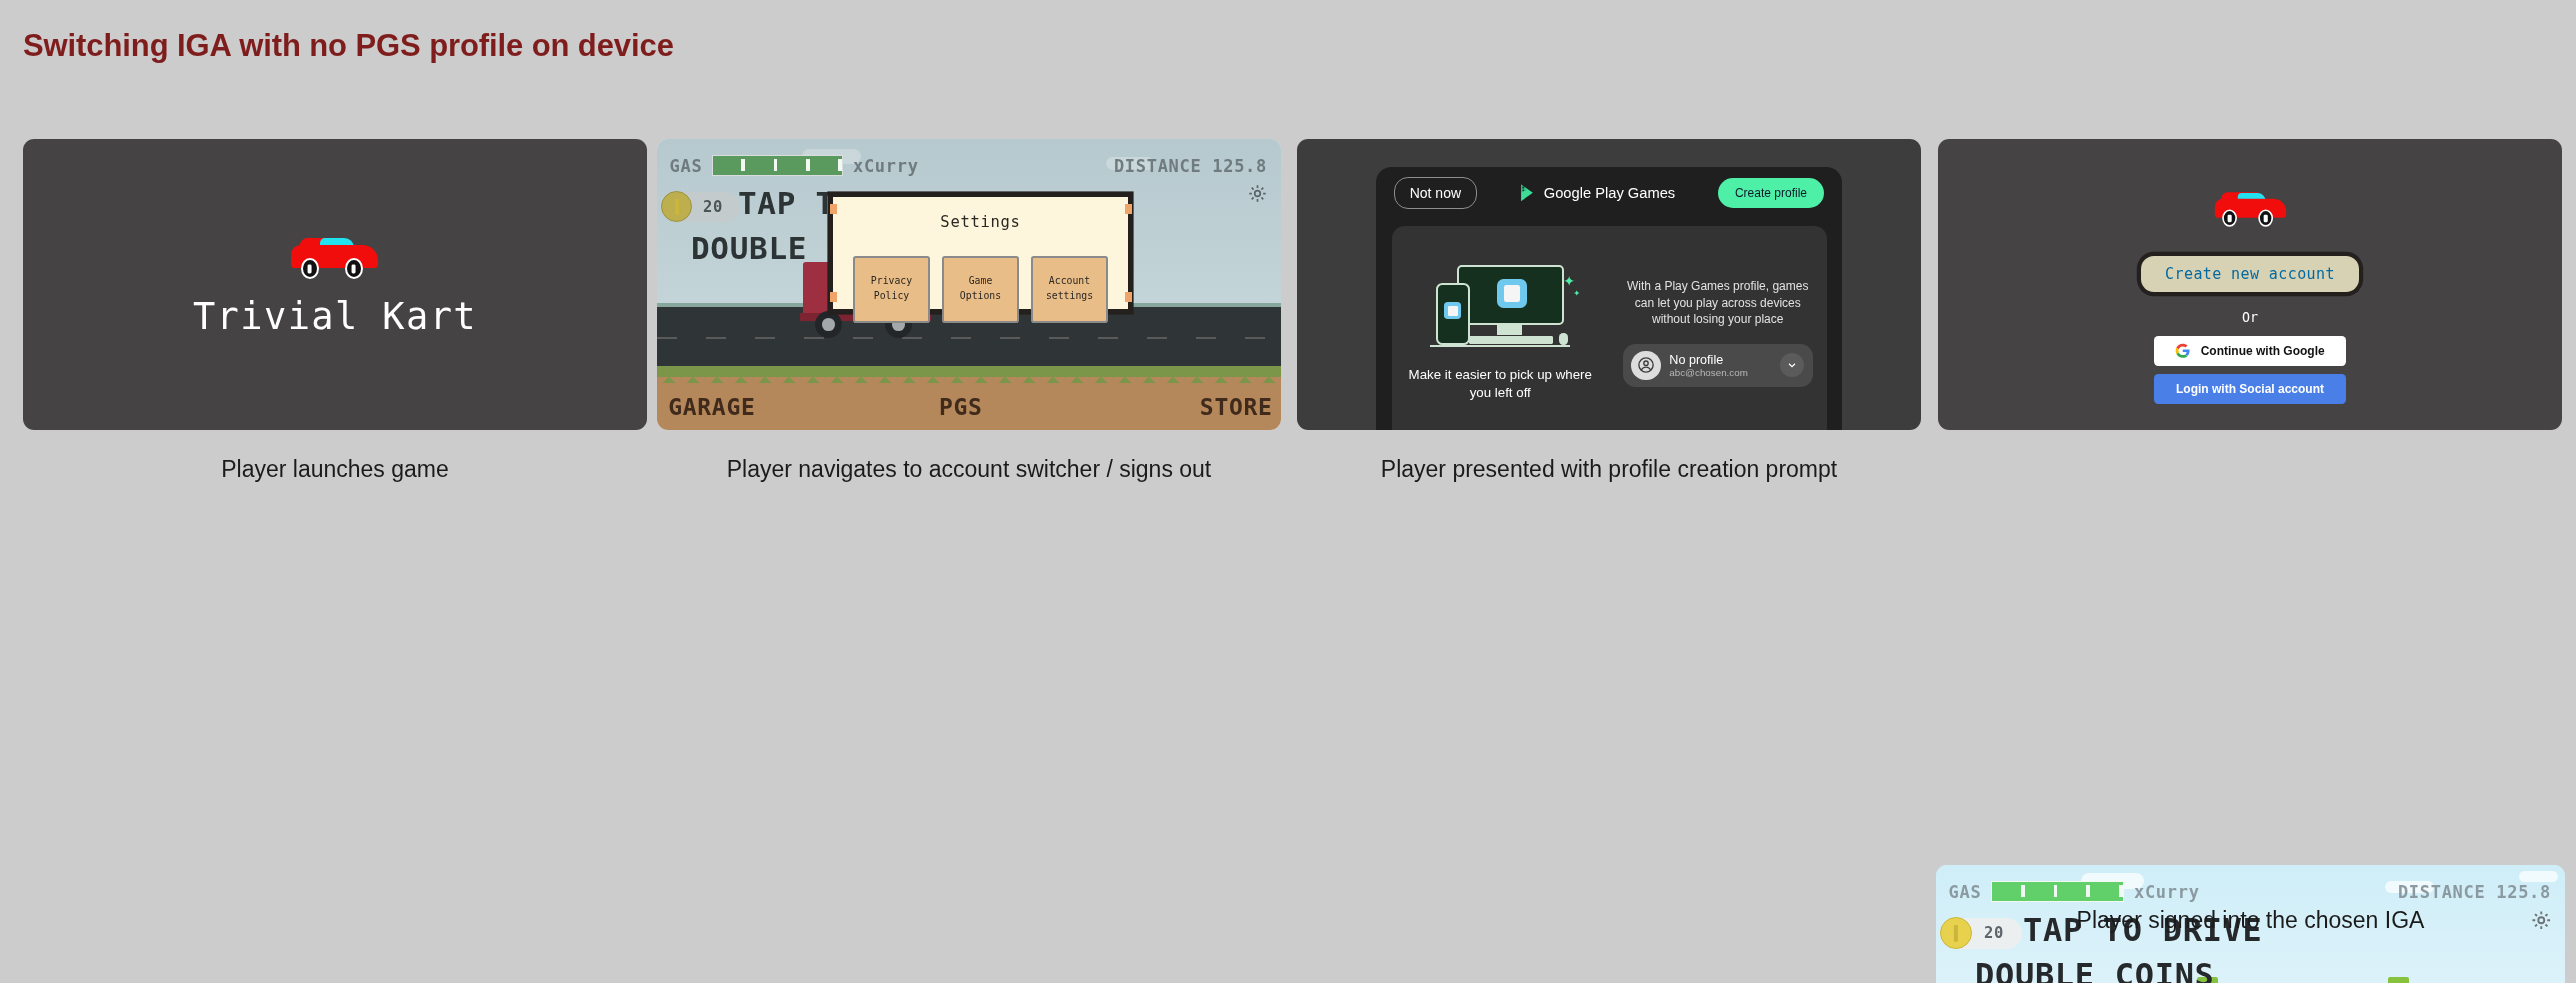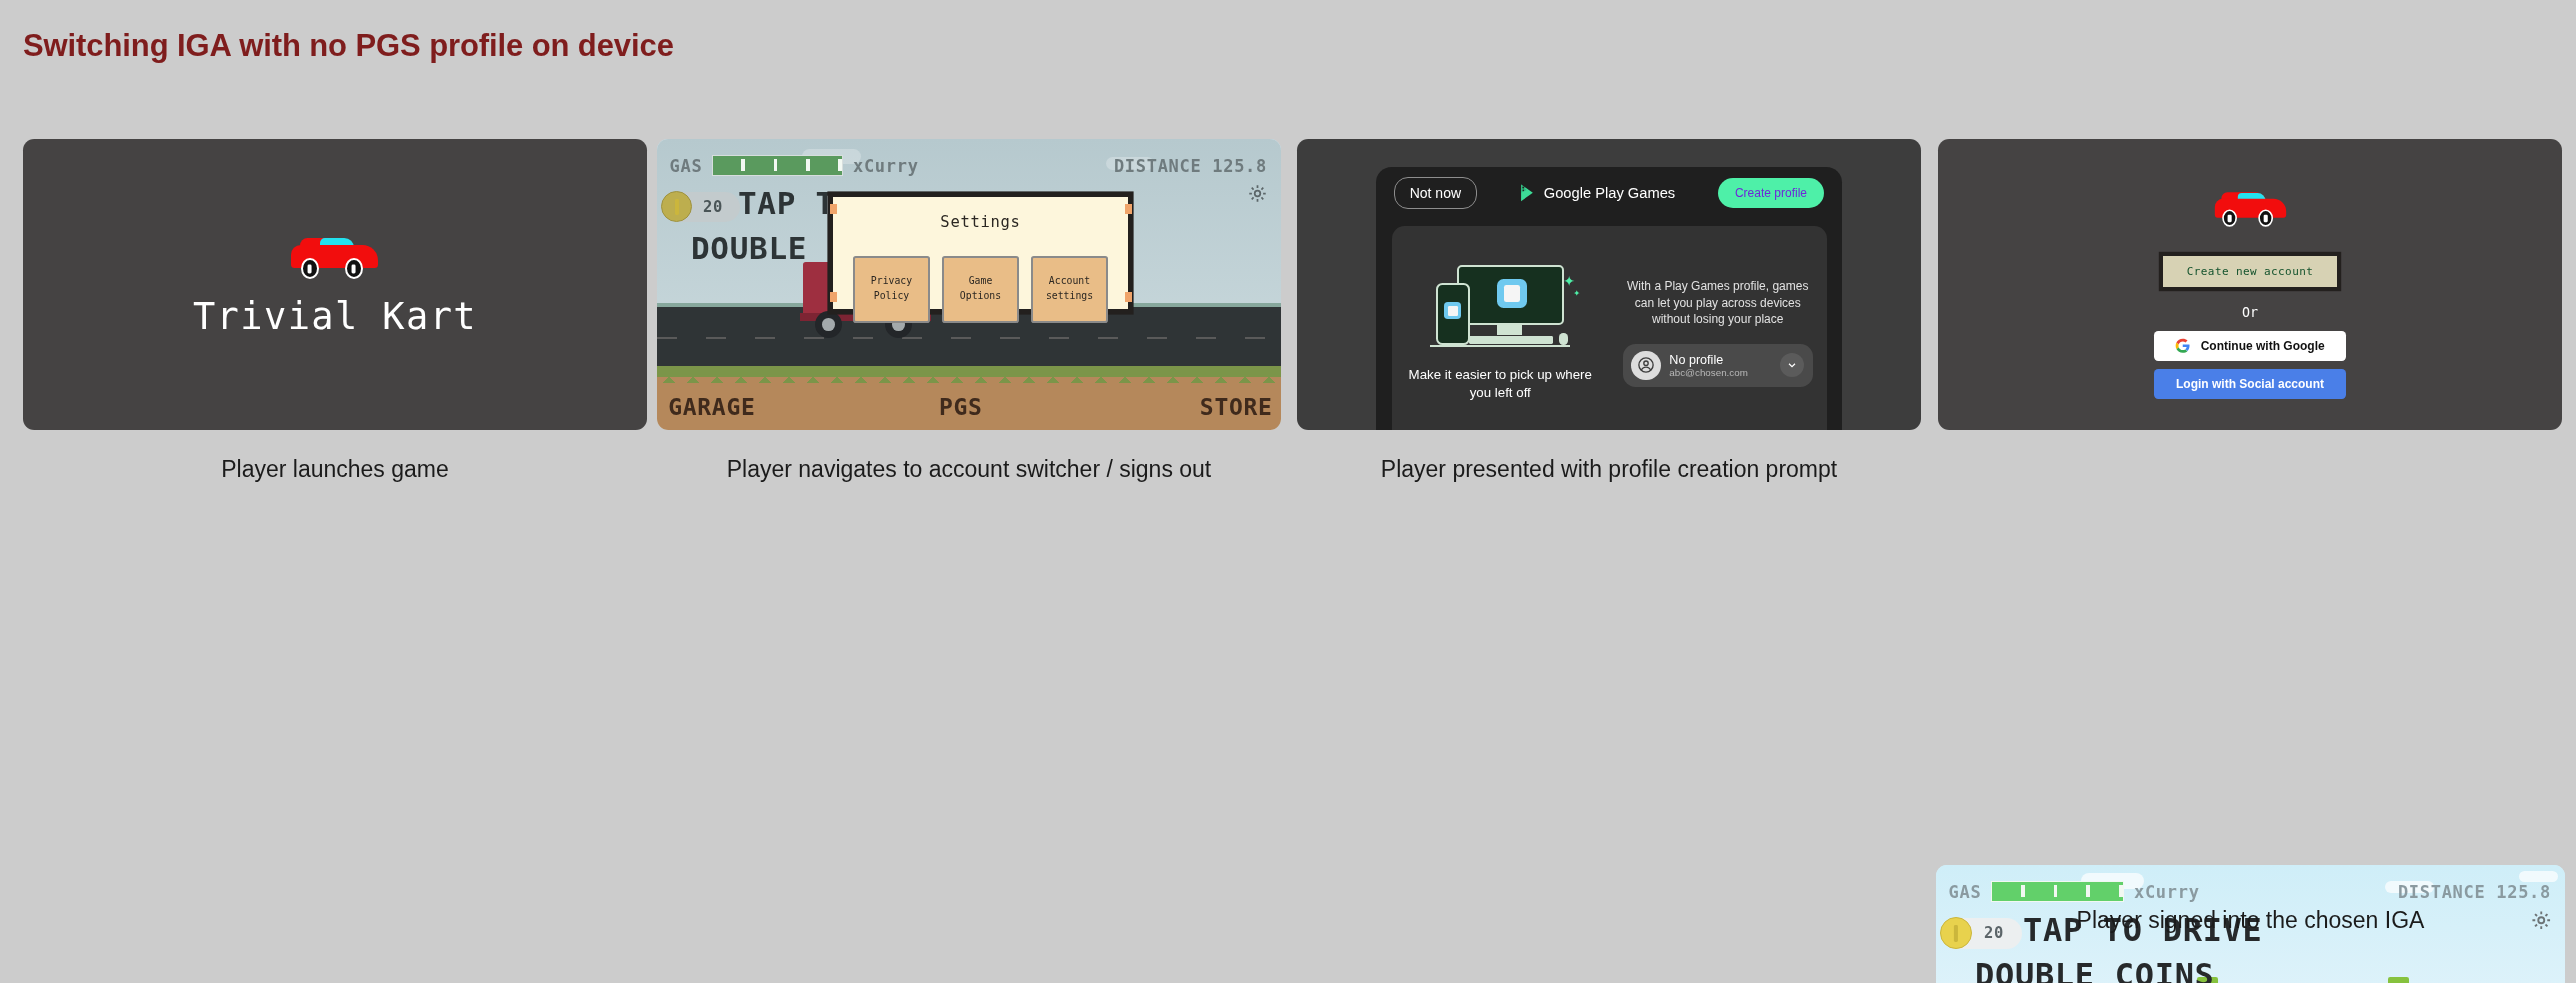--- a/index.html
+++ b/index.html
@@ -110,7 +110,7 @@
                 border-radius: 14px; font-size: 14px; padding: 7px 14.7px; white-space: nowrap; }
   .pgs-brand { display: flex; align-items: center; gap: 6.3px; }
   .pgs-brandtxt { color: #fff; font-size: 14.7px; white-space: nowrap; }
-  .btn-create { background: #4ef0a8; color: #6d28d9; border: none; border-radius: 15.5px;
+  .btn-create { background: #4ef0a8; color: #0f172a; border: none; border-radius: 15.5px;
                 font-size: 12px; padding: 8.4px 17px; white-space: nowrap; }
   .pgs-body { position: absolute; left: 15.5px; right: 15.5px; top: 59px; bottom: 0;
               background: #333333; border-radius: 12.6px 12.6px 0 0; display: flex; }

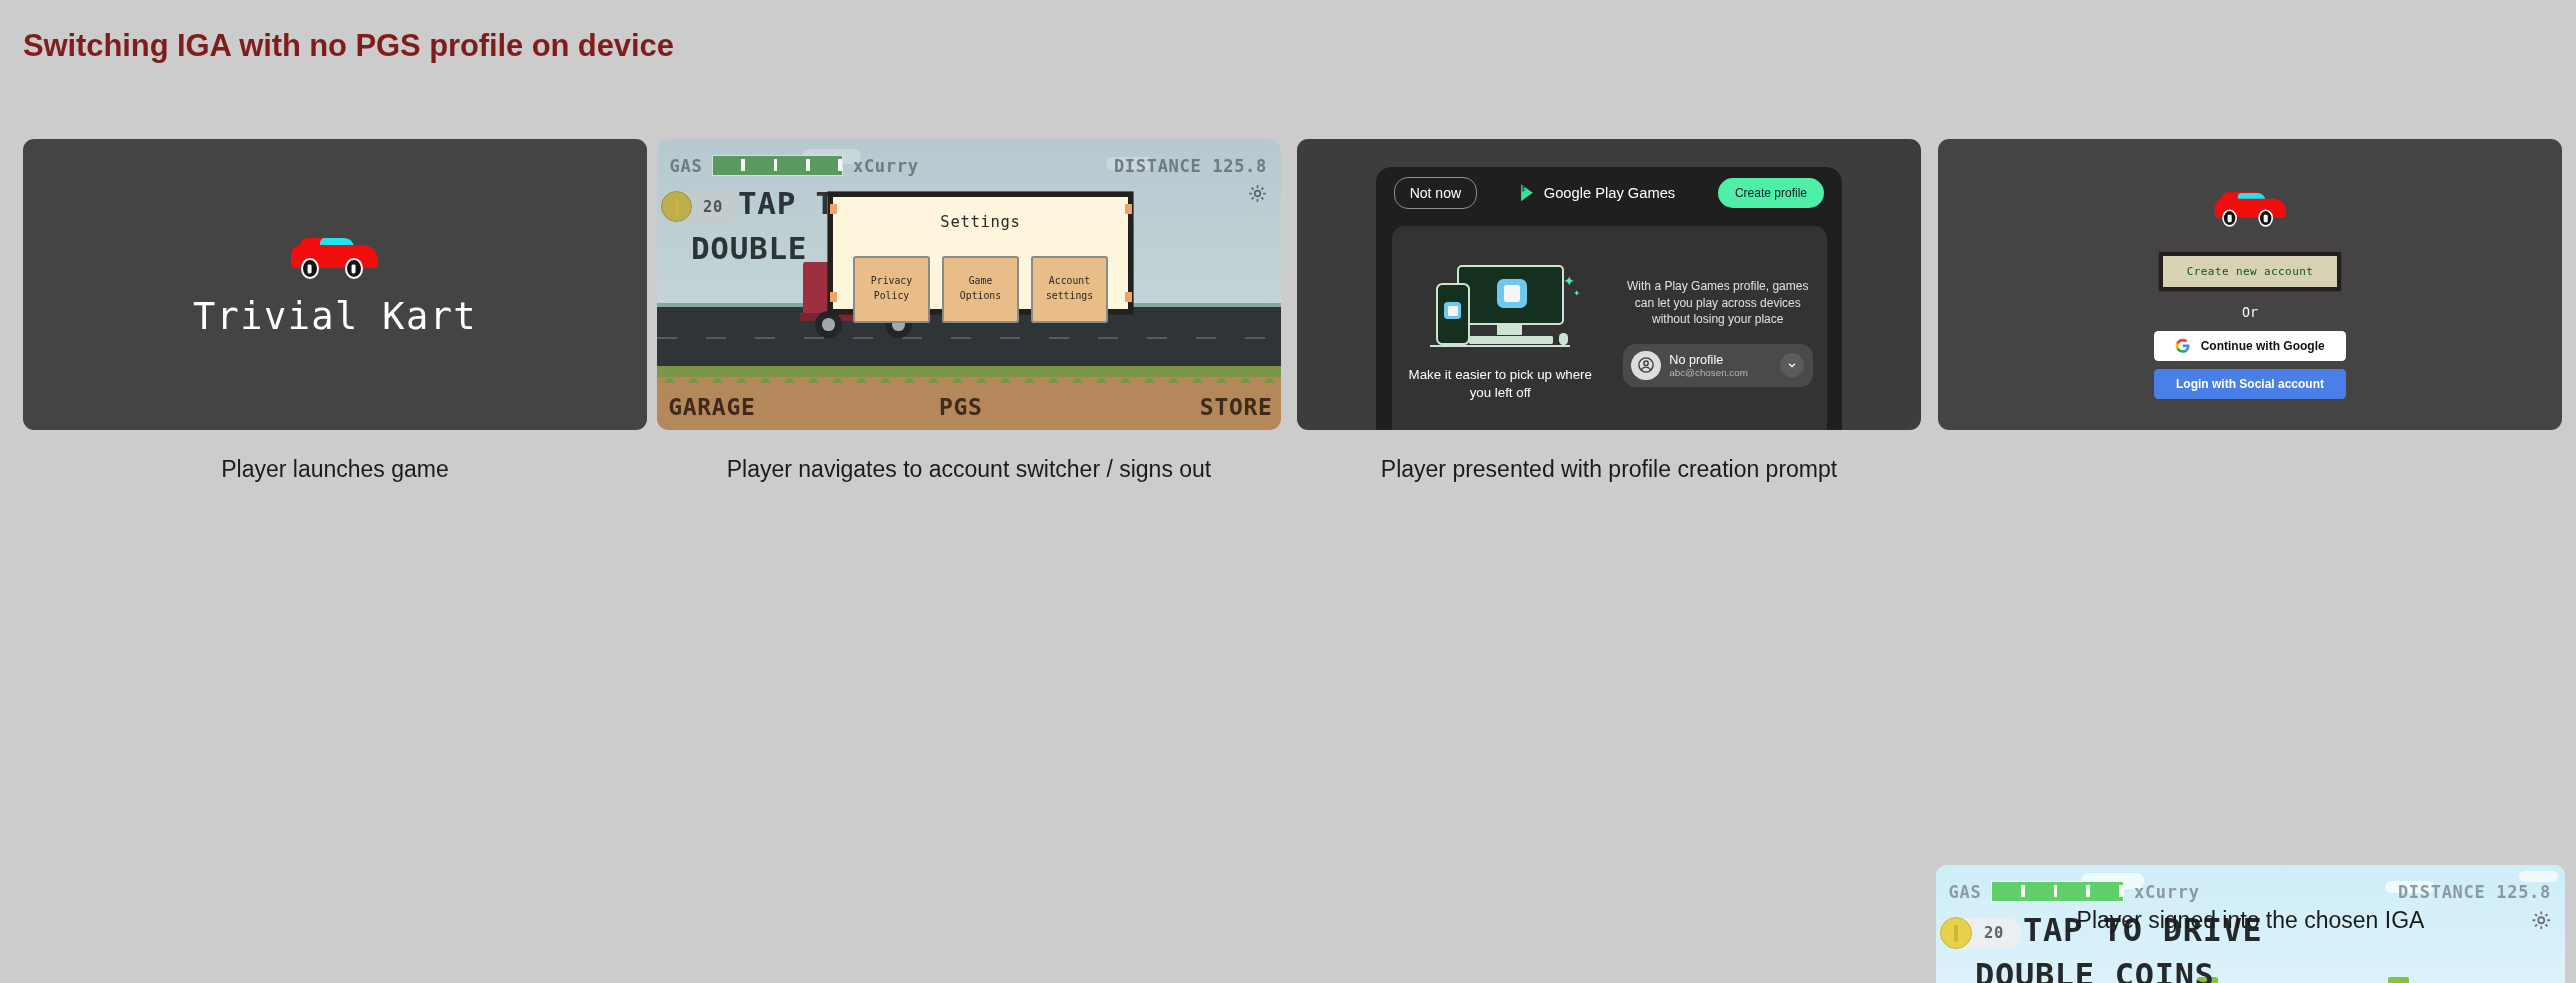--- a/index.html
+++ b/index.html
@@ -151,9 +151,9 @@
         display: flex; flex-direction: column; align-items: center; justify-content: flex-start;
         padding-top: 44px; }
   .p4-car { transform: scale(.82); }
-  .pixbtn { position: relative; background: #d7d2b4; color: #14532d;
-            font-family: "DejaVu Sans Mono", monospace; font-size: 11px; letter-spacing: 0.4px;
-            padding: 9px 24px; box-shadow: 0 0 0 4.2px #23201e; margin-top: 9.8px; }
+  .pixbtn { position: relative; background: #d7d2b4; color: #0369a1;
+            font-family: "DejaVu Sans Mono", monospace; font-size: 15px; letter-spacing: 0.4px;
+            padding: 9px 24px; box-shadow: 0 0 0 4.2px #23201e; margin-top: 9.8px; border-radius: 13px; }
   .or-txt { color: #fff; font-family: "DejaVu Sans Mono", monospace; font-size: 13.3px; margin: 18px 0 11.2px; }
   .wbtn { background: #fff; color: #111; border-radius: 4.2px; width: 192px; height: 29.5px;
           display: flex; align-items: center; justify-content: center; gap: 9.8px;

